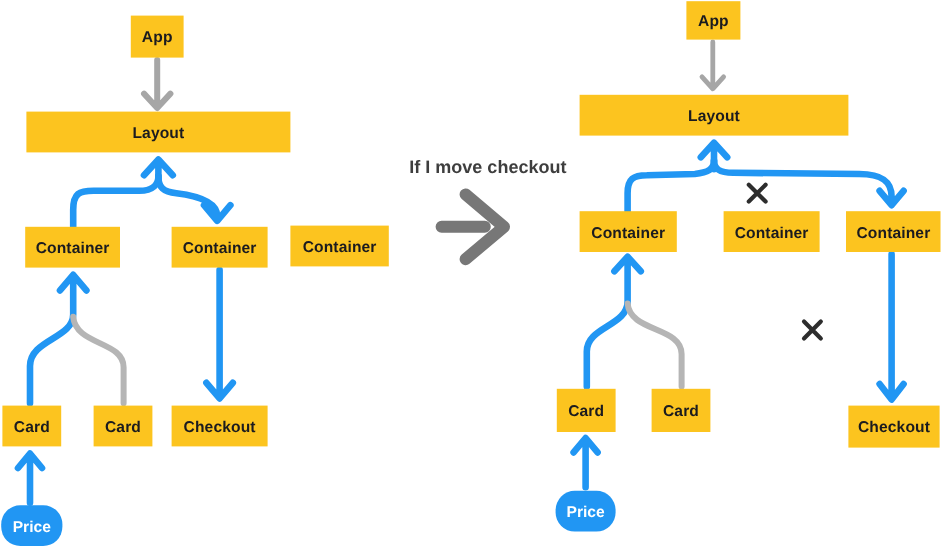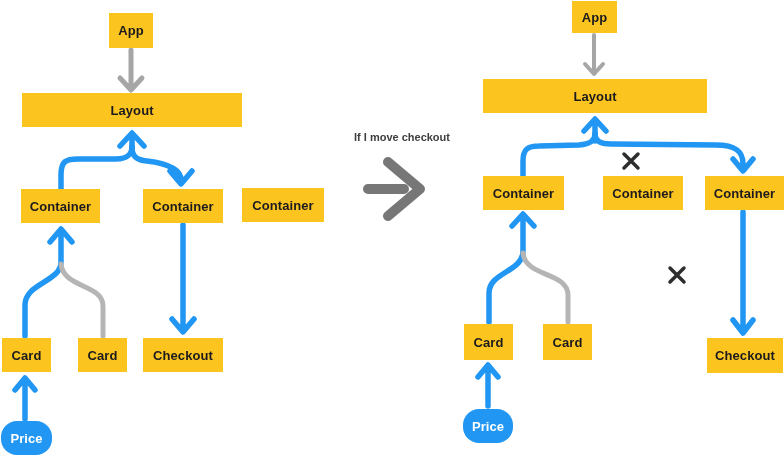--- a/index.html
+++ b/index.html
@@ -20,8 +20,8 @@
     font-size:13px;font-weight:bold;border-radius:16px;
   }
   .caption{
-    position:absolute;left:332px;top:131px;width:140px;text-align:center;
-    color:var(--caption-color,#3E3E3E);font-size:11px;font-weight:bold;
+    position:absolute;left:332px;top:131px;width:140px;text-align:right;
+    color:var(--caption-color,#3E3E3E);font-size:15px;font-weight:bold;
   }
   svg{position:absolute;left:0;top:0;}
   .blue{stroke:var(--arrow-blue,#2196F3);stroke-width:5.5;fill:none;stroke-linecap:round;stroke-linejoin:round;}

